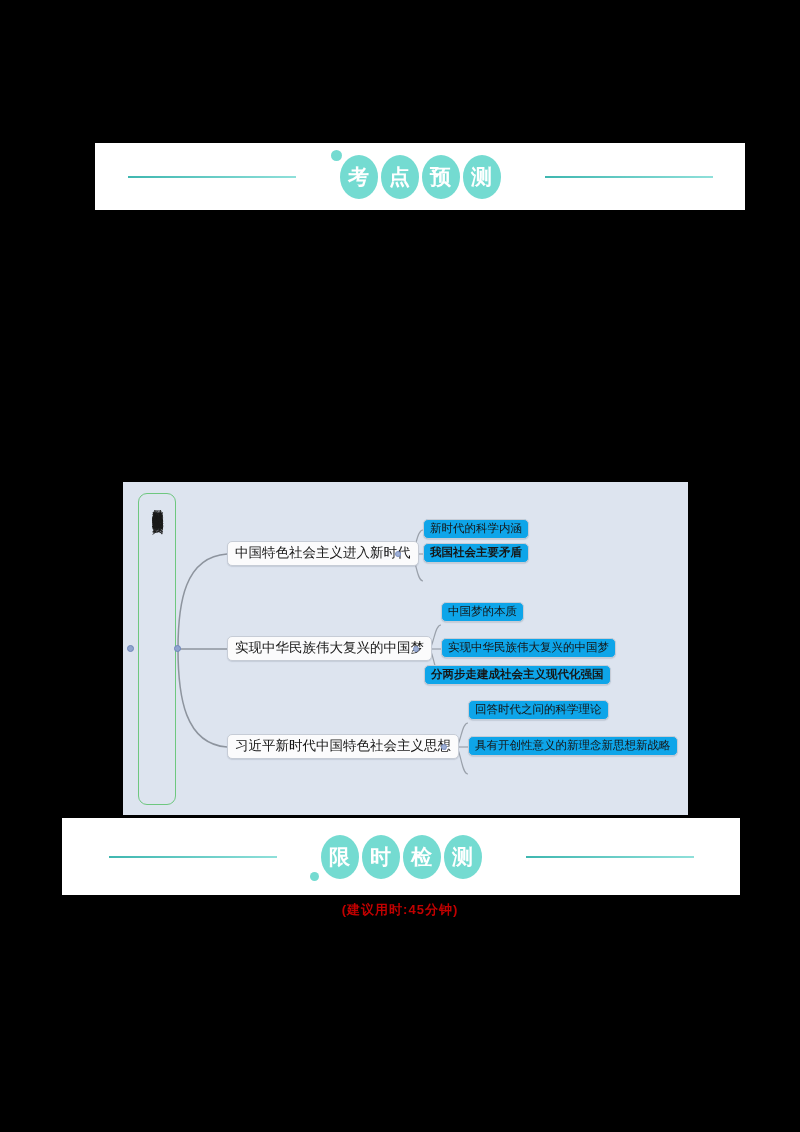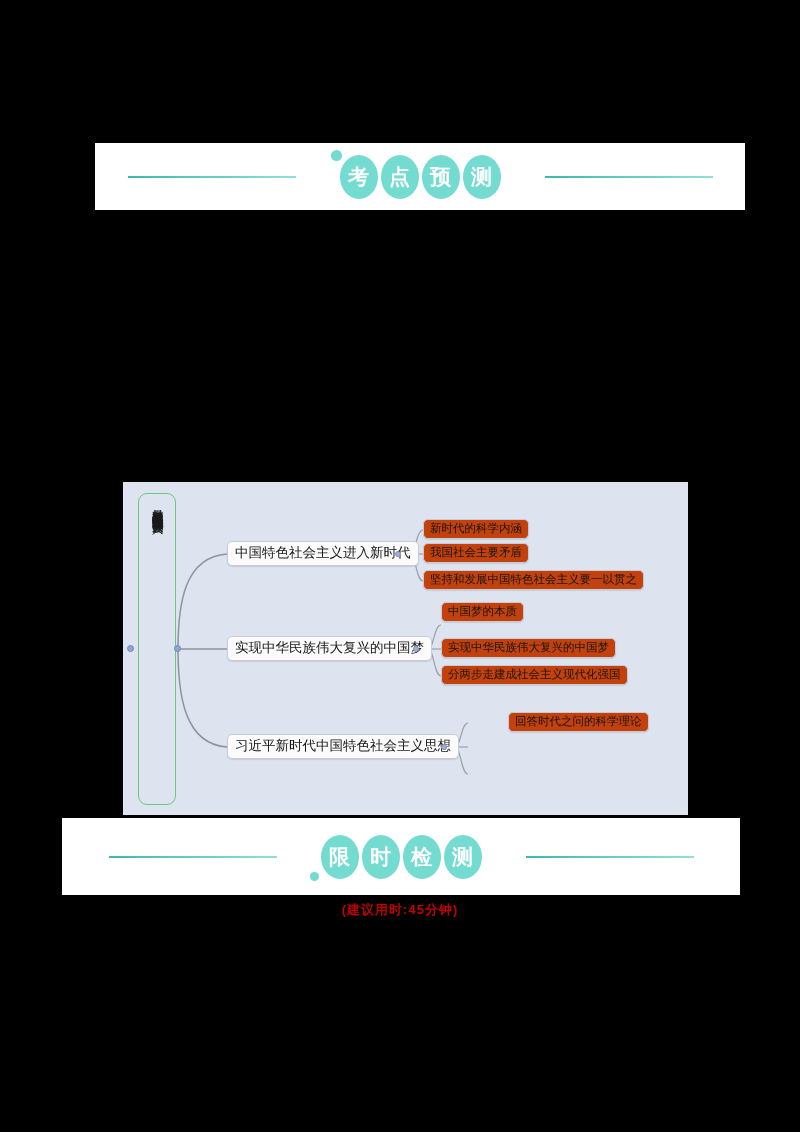--- a/index.html
+++ b/index.html
@@ -127,7 +127,7 @@
   
   .leaf-node {
     position: absolute;
-    background: #c2410c;
+    background: #0ea5e9;
     border: 1px solid #c6ccd6;
     border-radius: 5px;
     padding: 2px 6px 3px 6px;

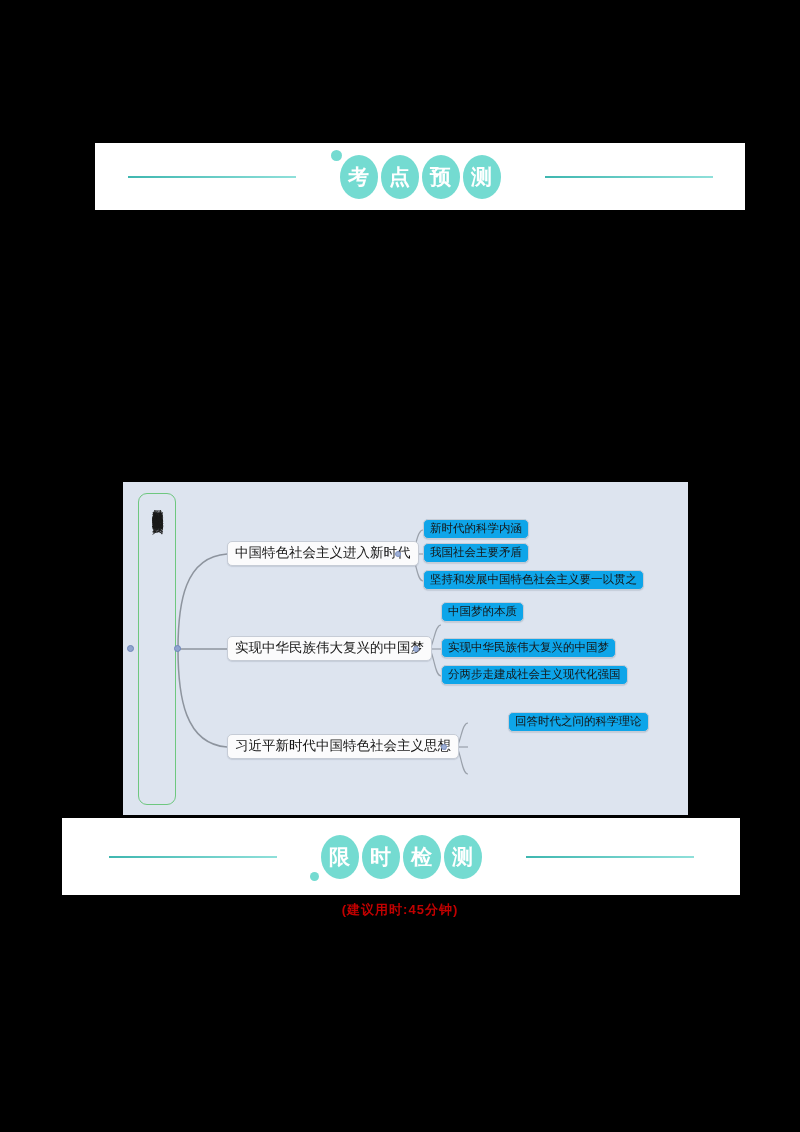--- a/index.html
+++ b/index.html
@@ -227,7 +227,7 @@
   <div class="leaf-node" style="left:300px; top:37px;">
     <span>新时代的科学内涵</span>
   </div>
-  <div class="leaf-node" style="left:300px; top:61px;">
+  <div class="leaf-node" style="left:300px; top:61px;font-weight:bold;">
     <span>我国社会主要矛盾</span>
   </div>
   <div class="leaf-node" style="left:300px; top:88px;">

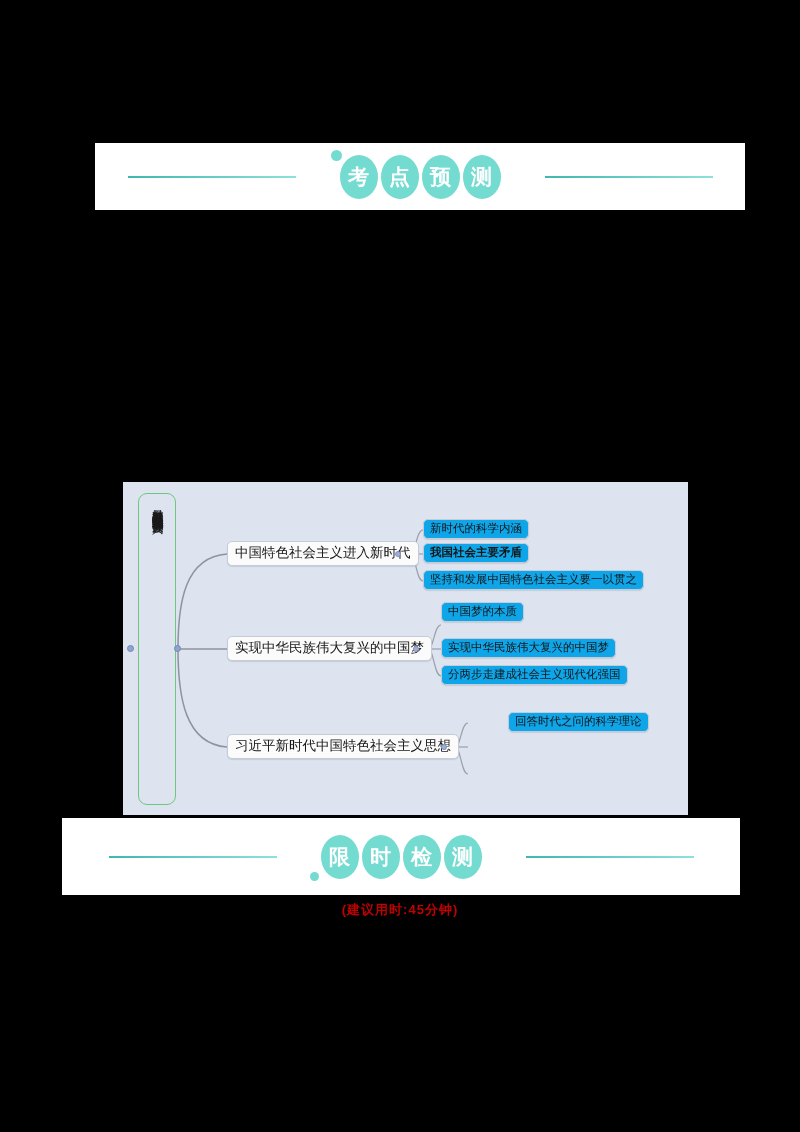--- a/index.html
+++ b/index.html
@@ -230,9 +230,6 @@
   <div class="leaf-node" style="left:300px; top:61px;font-weight:bold;">
     <span>我国社会主要矛盾</span>
   </div>
-  <div class="leaf-node" style="left:300px; top:88px;">
-    <span>坚持和发展中国特色社会主义要一以贯之</span>
-  </div>
 
   <div class="branch-node" style="left:104px; top:154px;">
     <span>实现中华民族伟大复兴的中国梦</span>

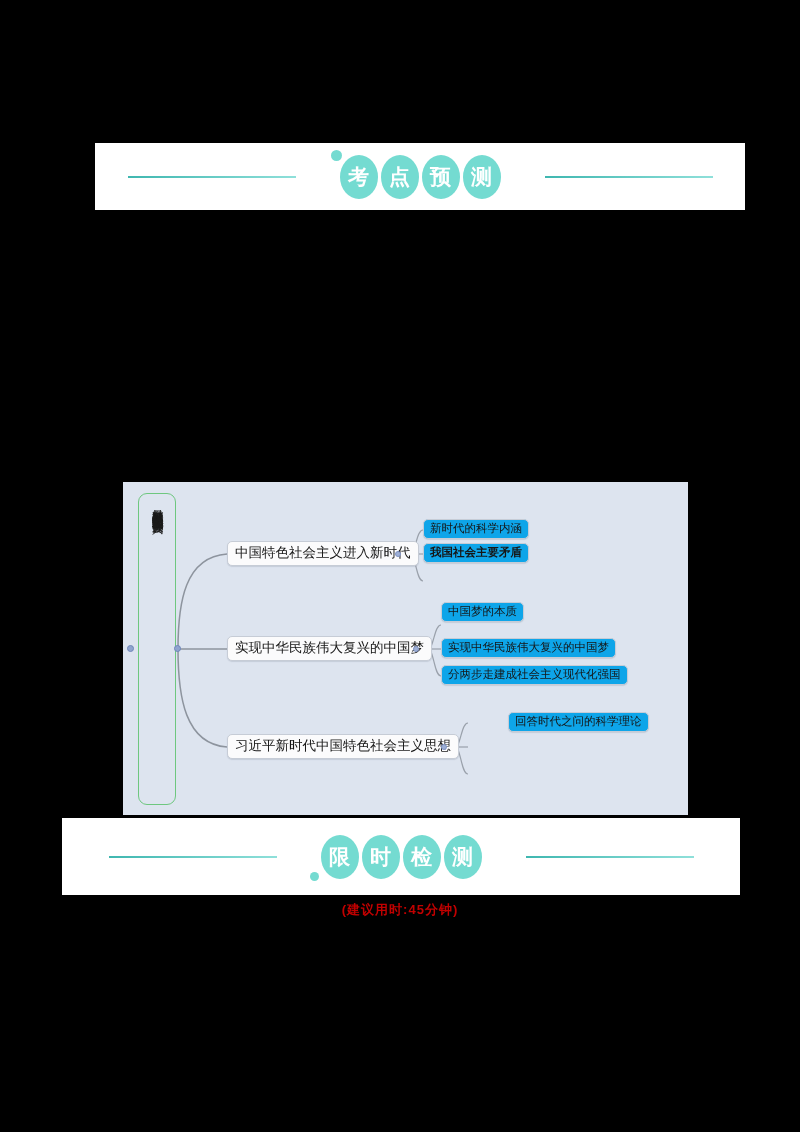--- a/index.html
+++ b/index.html
@@ -242,7 +242,7 @@
   <div class="leaf-node" style="left:318px; top:156px;">
     <span>实现中华民族伟大复兴的中国梦</span>
   </div>
-  <div class="leaf-node" style="left:318px; top:183px;">
+  <div class="leaf-node" style="left:301px; top:183px;font-weight:bold;">
     <span>分两步走建成社会主义现代化强国</span>
   </div>
 

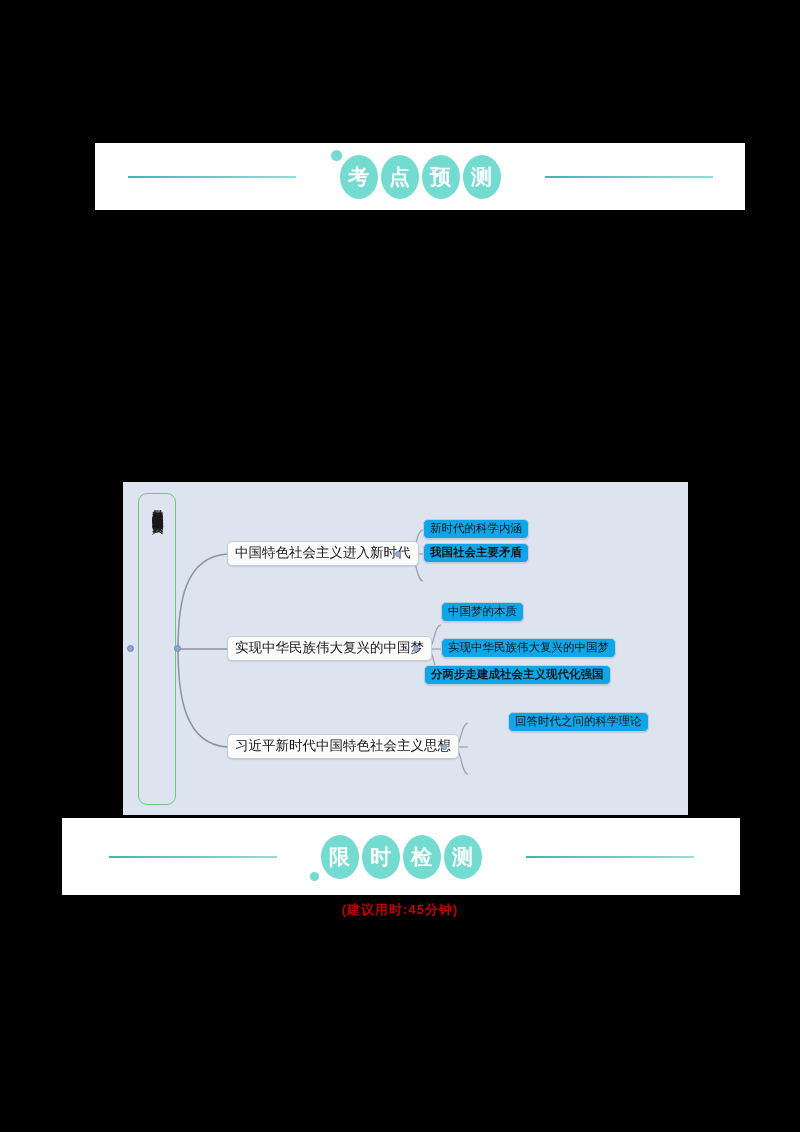--- a/index.html
+++ b/index.html
@@ -251,7 +251,7 @@
   </div>
   <div class="collapse-dot" style="left:318px; top:262px;"></div>
 
-  <div class="leaf-node" style="left:345px; top:230px;margin-left:40px;">
+  <div class="leaf-node" style="left:345px; top:218px;">
     <span>回答时代之问的科学理论</span>
   </div>
 </div>

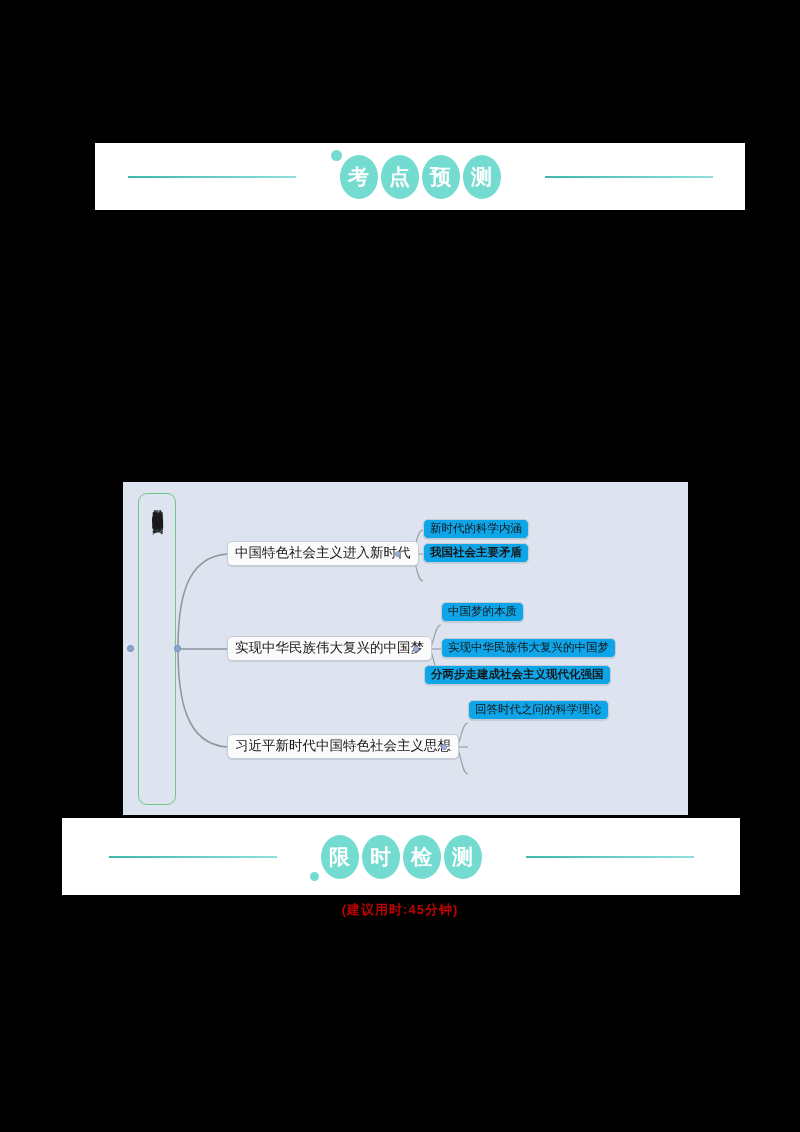--- a/index.html
+++ b/index.html
@@ -254,6 +254,9 @@
   <div class="leaf-node" style="left:345px; top:218px;">
     <span>回答时代之问的科学理论</span>
   </div>
+  <div class="leaf-node" style="left:345px; top:254px;">
+    <span>具有开创性意义的新理念新思想新战略</span>
+  </div>
 </div>
 
 <div class="banner" id="bottom-banner" style="left:62px; top:818px; width:678px; height:77px;">

